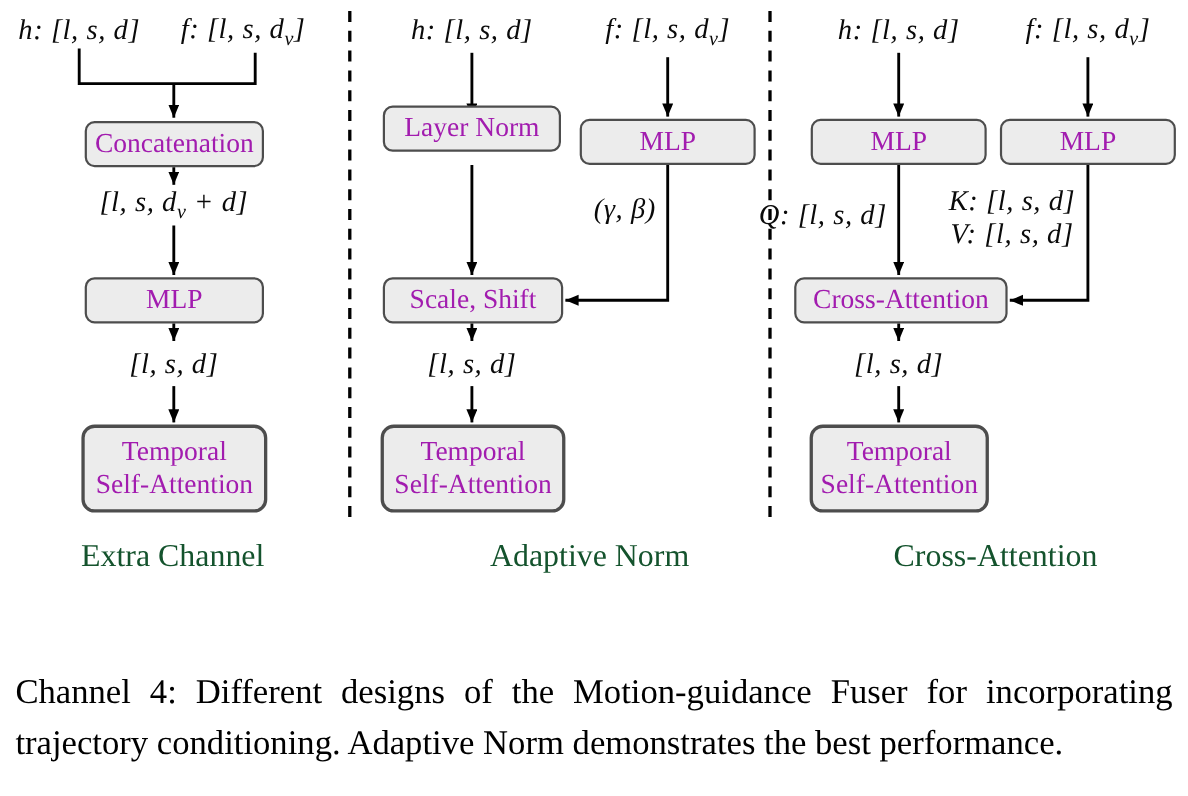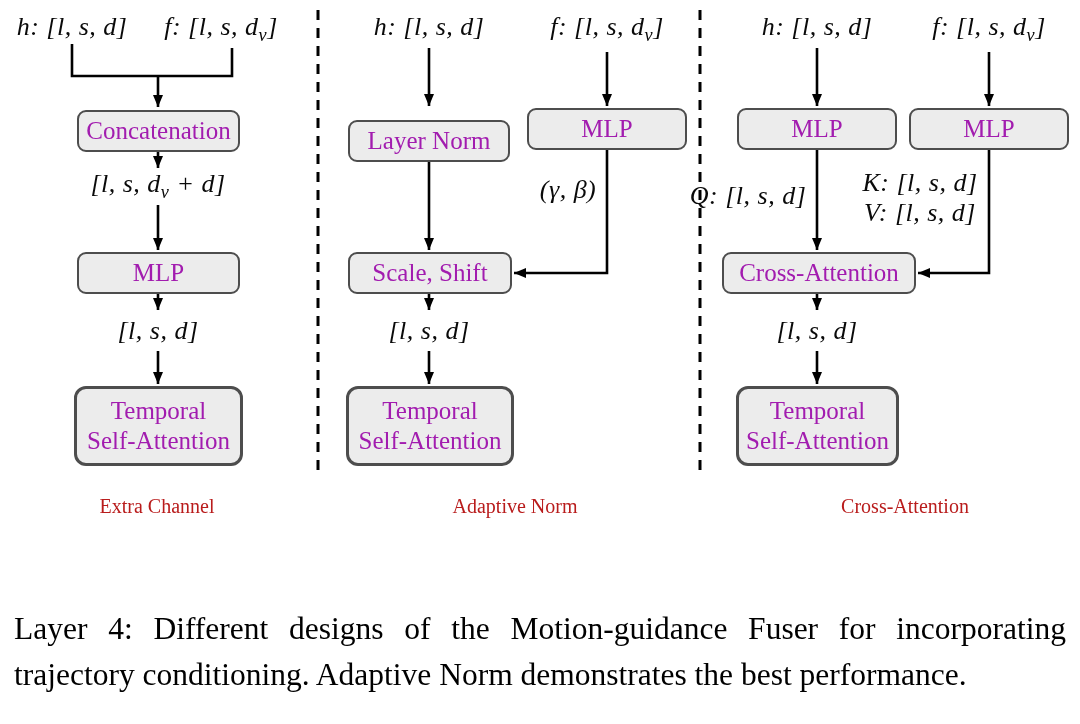--- a/index.html
+++ b/index.html
@@ -126,7 +126,7 @@
     <span>f: [l, s, d</span><sub>v</sub><span>]</span>
   </div>
 
-  <div class="box" style="left:348px; top:120px; width:162px; height:42px;">
+  <div class="box" style="left:348px; top:96px; width:162px; height:42px;">
     <span>Layer Norm</span>
   </div>
   <div class="box" style="left:527px; top:108px; width:160px; height:42px;">

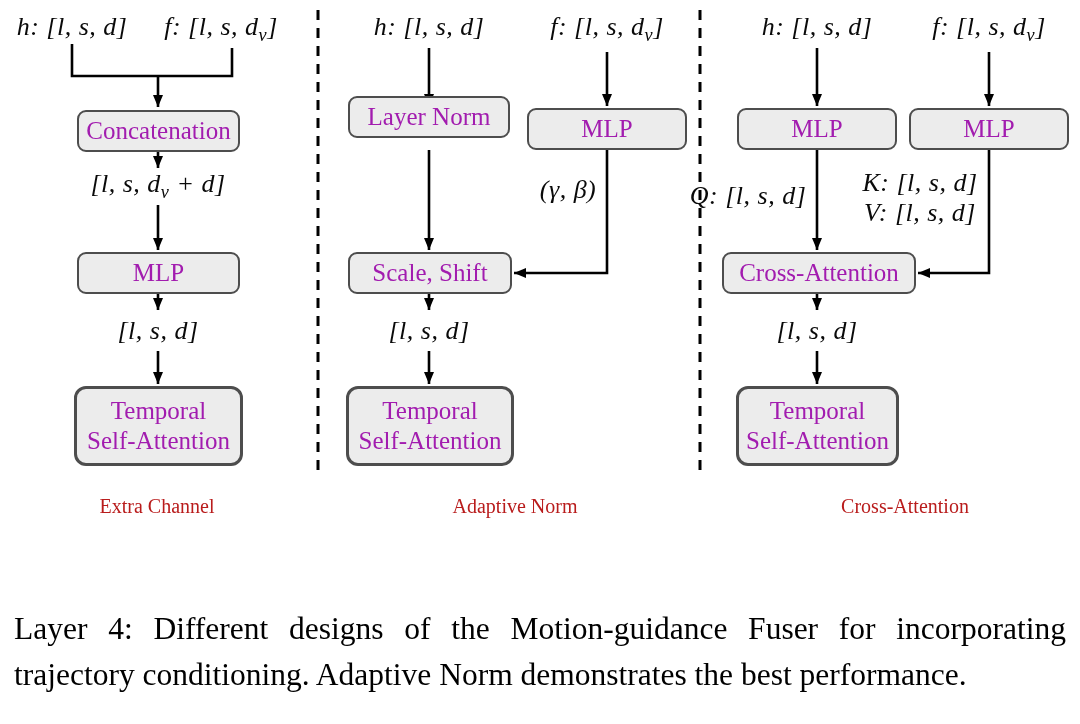--- a/index.html
+++ b/index.html
@@ -37,7 +37,7 @@
     line-height: 1.22;
   }
   .box.thick { border-width: 3.2px; border-radius: 12px; }
-  .coltitle { font-size: 20px; color: #b91c1c; }
+  .coltitle { font-size: 29px; color: #14532d; }
   .caption {
     position: absolute;
     left: 14px;

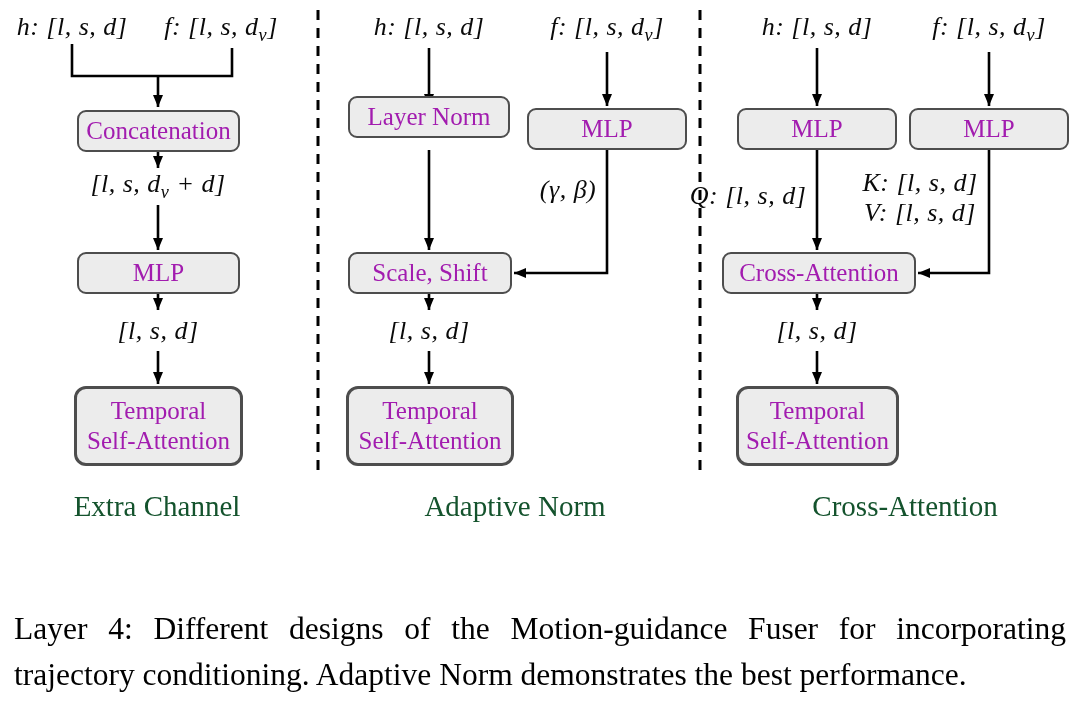--- a/index.html
+++ b/index.html
@@ -150,7 +150,7 @@
     <div>Self-Attention</div>
   </div>
 
-  <div class="pc coltitle" style="left:515px; top:506px;">
+  <div class="pc coltitle" style="left:536px; top:506px;">
     <span>Adaptive Norm</span>
   </div>
 

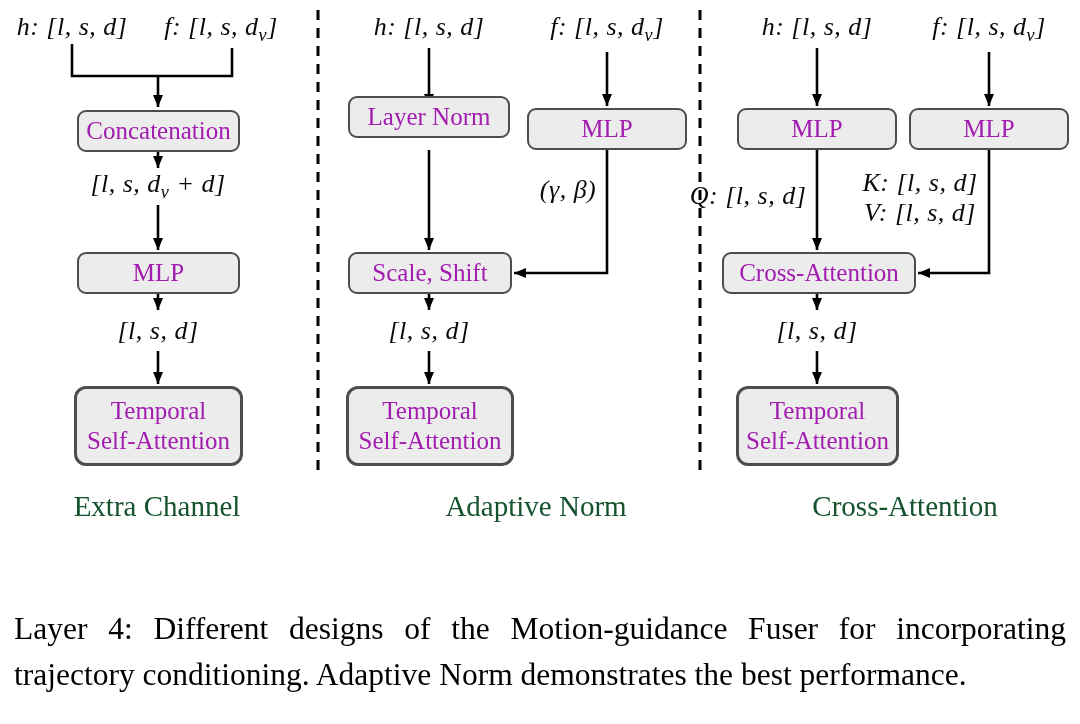--- a/index.html
+++ b/index.html
@@ -196,7 +196,7 @@
   </div>
 
   <p class="caption">
-    <span>Layer 4:</span>
+    <span>Channel 4:</span>
     <span>Different designs of the Motion-guidance Fuser for incorporating trajectory conditioning. Adaptive Norm demonstrates the best performance.</span>
   </p>
 

